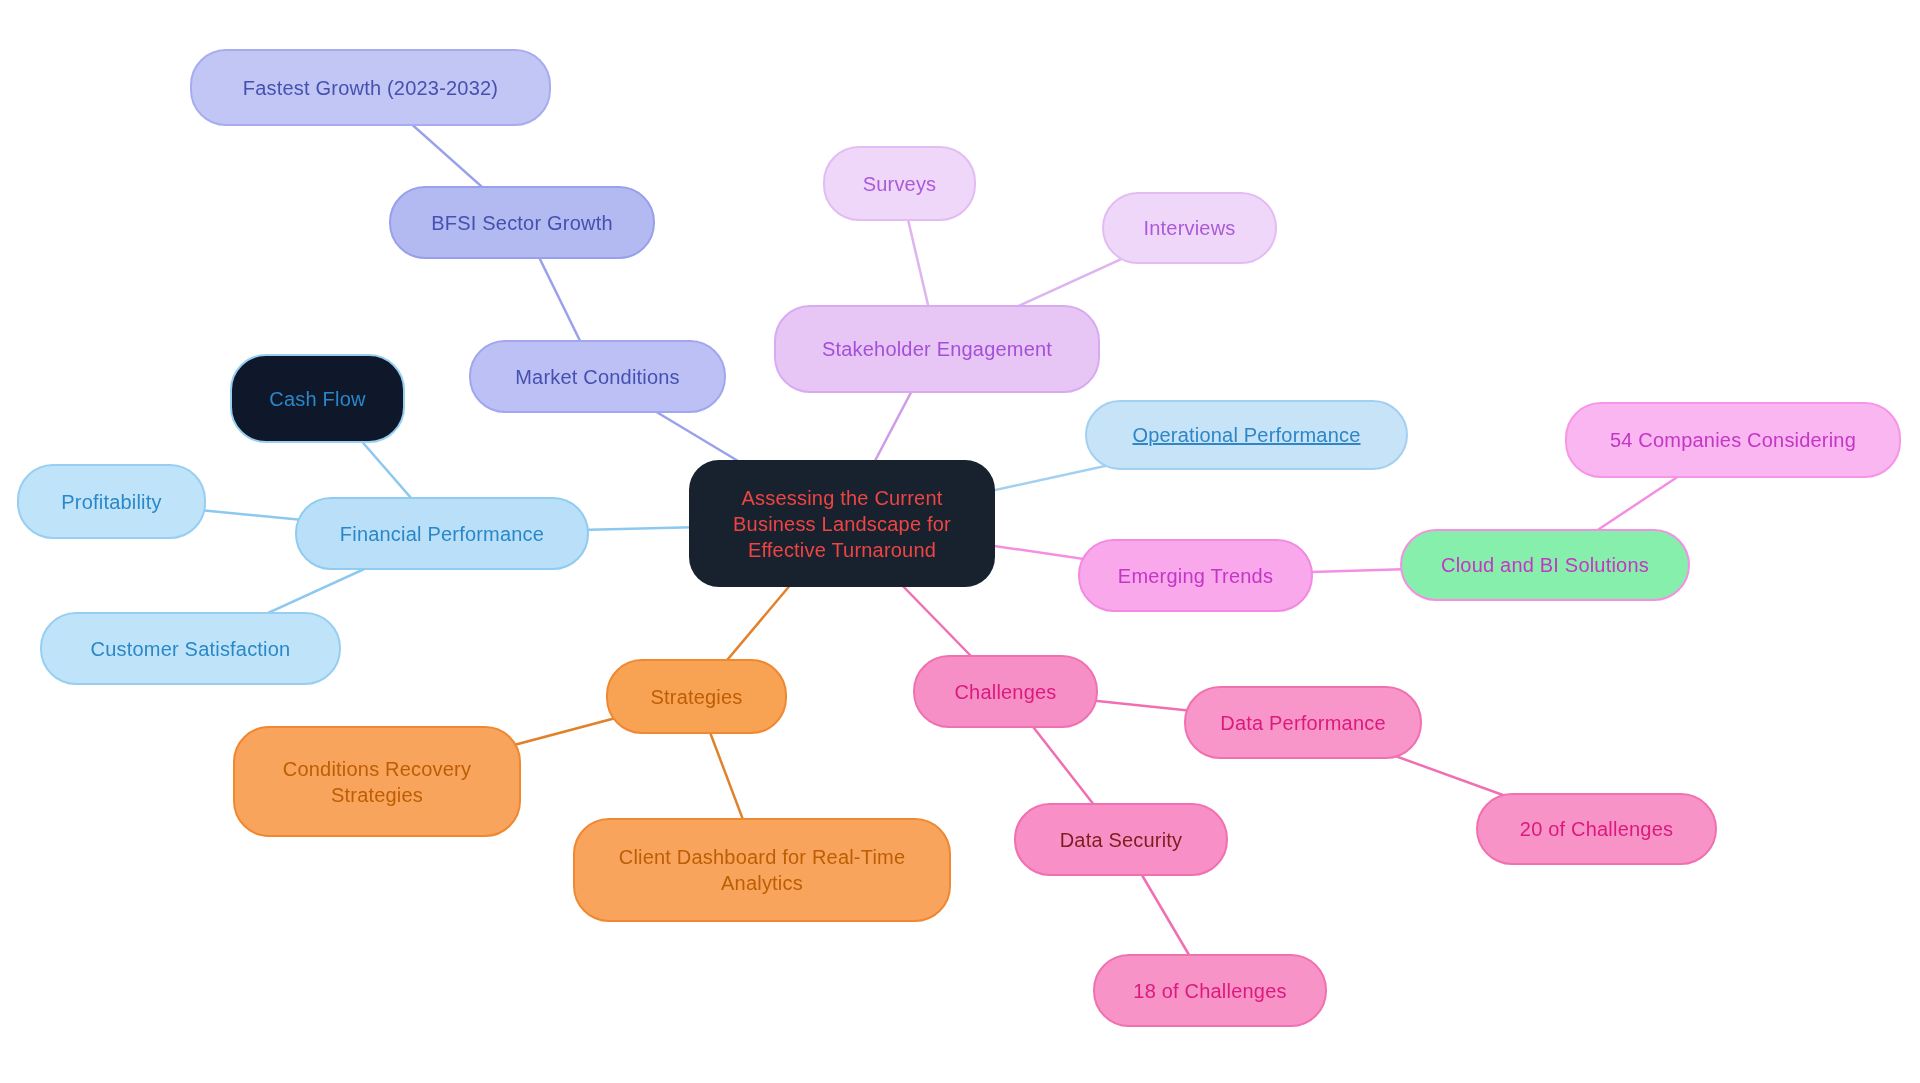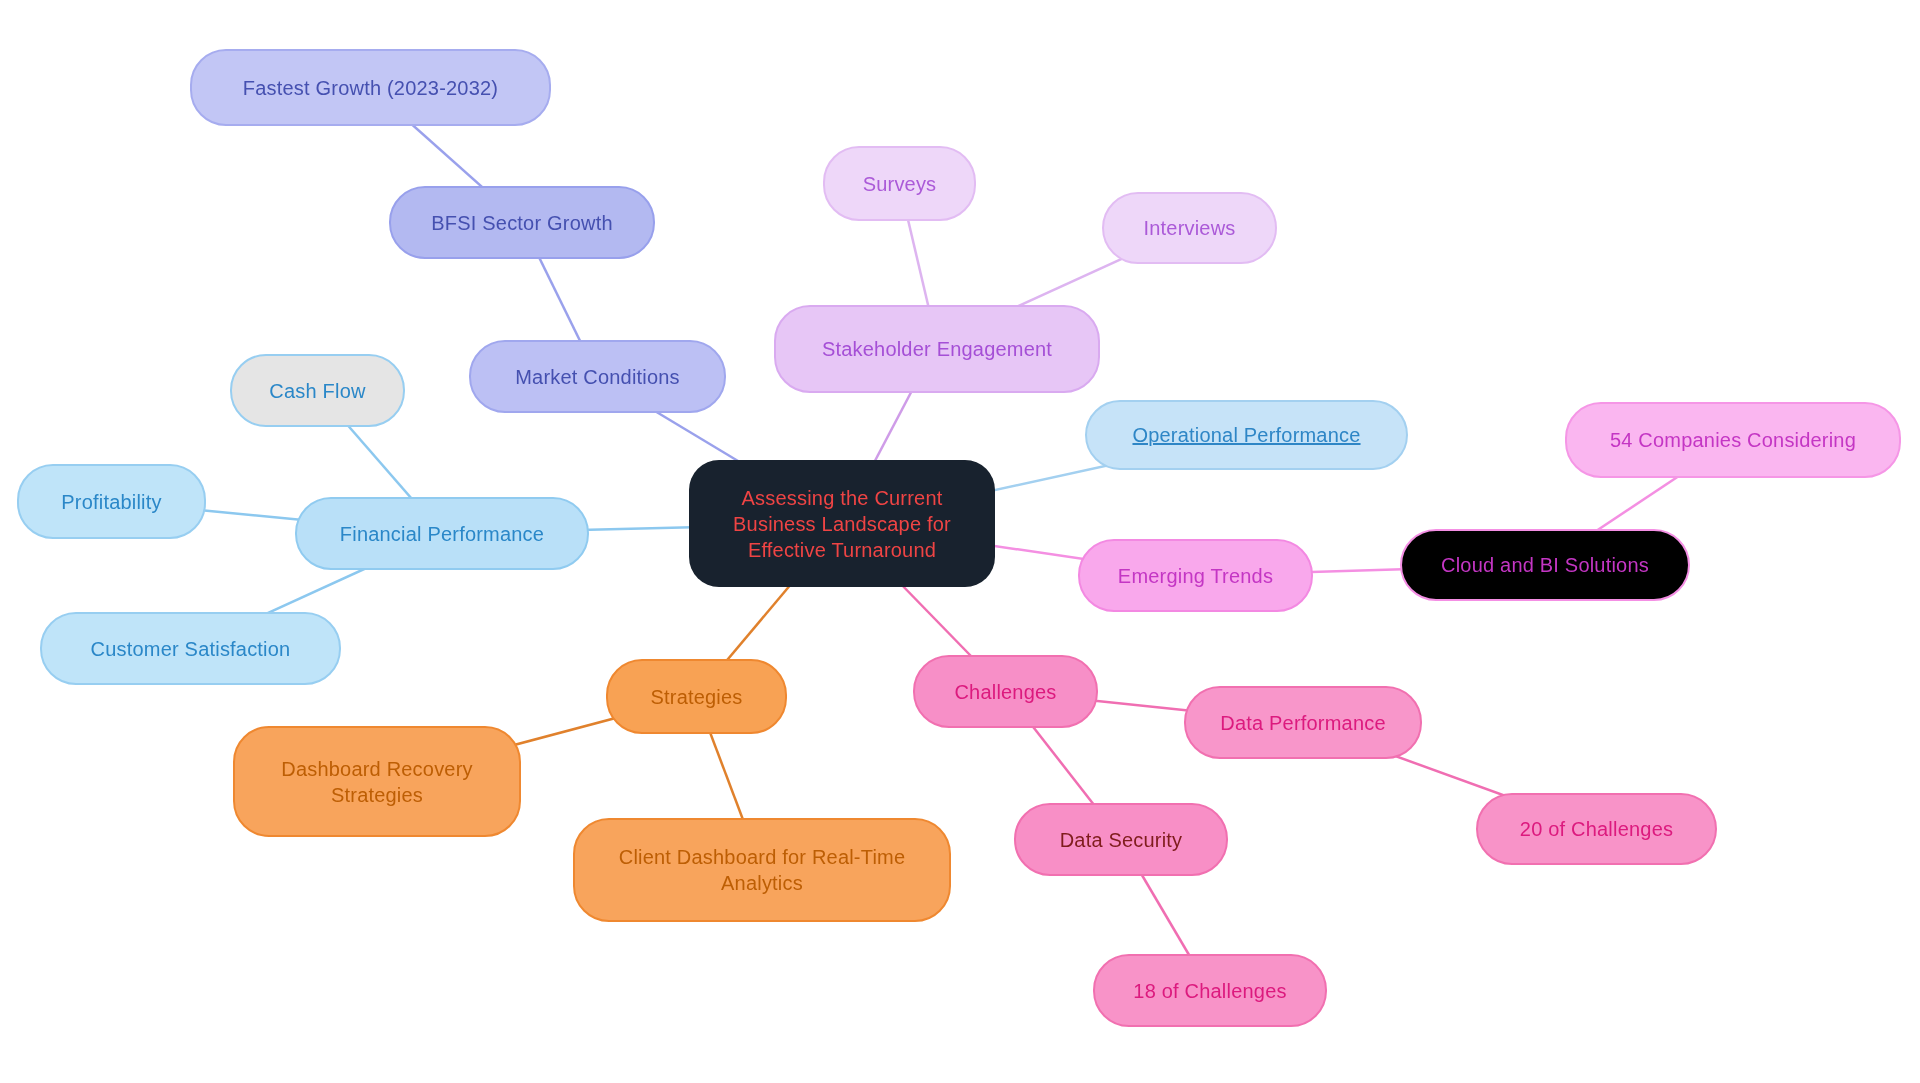--- a/index.html
+++ b/index.html
@@ -87,7 +87,7 @@
       <div class="mm-node" style="left: 1400px; top: 529px; width: 290px; height: 72px; background: #000000; border-color: rgb(244, 143, 228); color: rgb(196, 54, 196);">Cloud and BI Solutions</div>
       <div class="mm-node" style="left: 1565px; top: 402px; width: 336px; height: 76px; background: rgb(250, 182, 240); border-color: rgb(245, 150, 230); color: rgb(196, 54, 196);">54 Companies Considering</div>
       <div class="mm-node" style="left: 295px; top: 497px; width: 294px; height: 73px; background: rgb(185, 224, 248); border-color: rgb(144, 203, 240); color: rgb(42, 135, 200);">Financial Performance</div>
-      <div class="mm-node" style="left: 230px; top: 354px; width: 175px; height: 73px; background: #e5e5e5; border-color: rgb(151, 206, 241); color: rgb(42, 135, 200);">Cash Flow</div>
+      <div class="mm-node" style="left: 230px; top: 354px; width: 175px; height: 89px; background: #0f172a; border-color: rgb(151, 206, 241); color: rgb(42, 135, 200);">Cash Flow</div>
       <div class="mm-node" style="left: 17px; top: 464px; width: 189px; height: 75px; background: rgb(191, 228, 249); border-color: rgb(151, 206, 241); color: rgb(42, 135, 200);">Profitability</div>
       <div class="mm-node" style="left: 40px; top: 612px; width: 301px; height: 73px; background: rgb(191, 228, 249); border-color: rgb(151, 206, 241); color: rgb(42, 135, 200);">Customer Satisfaction</div>
       <div class="mm-node" style="left: 606px; top: 659px; width: 181px; height: 75px; background: rgb(248, 162, 84); border-color: rgb(239, 136, 48); color: rgb(189, 94, 4);">Strategies</div>

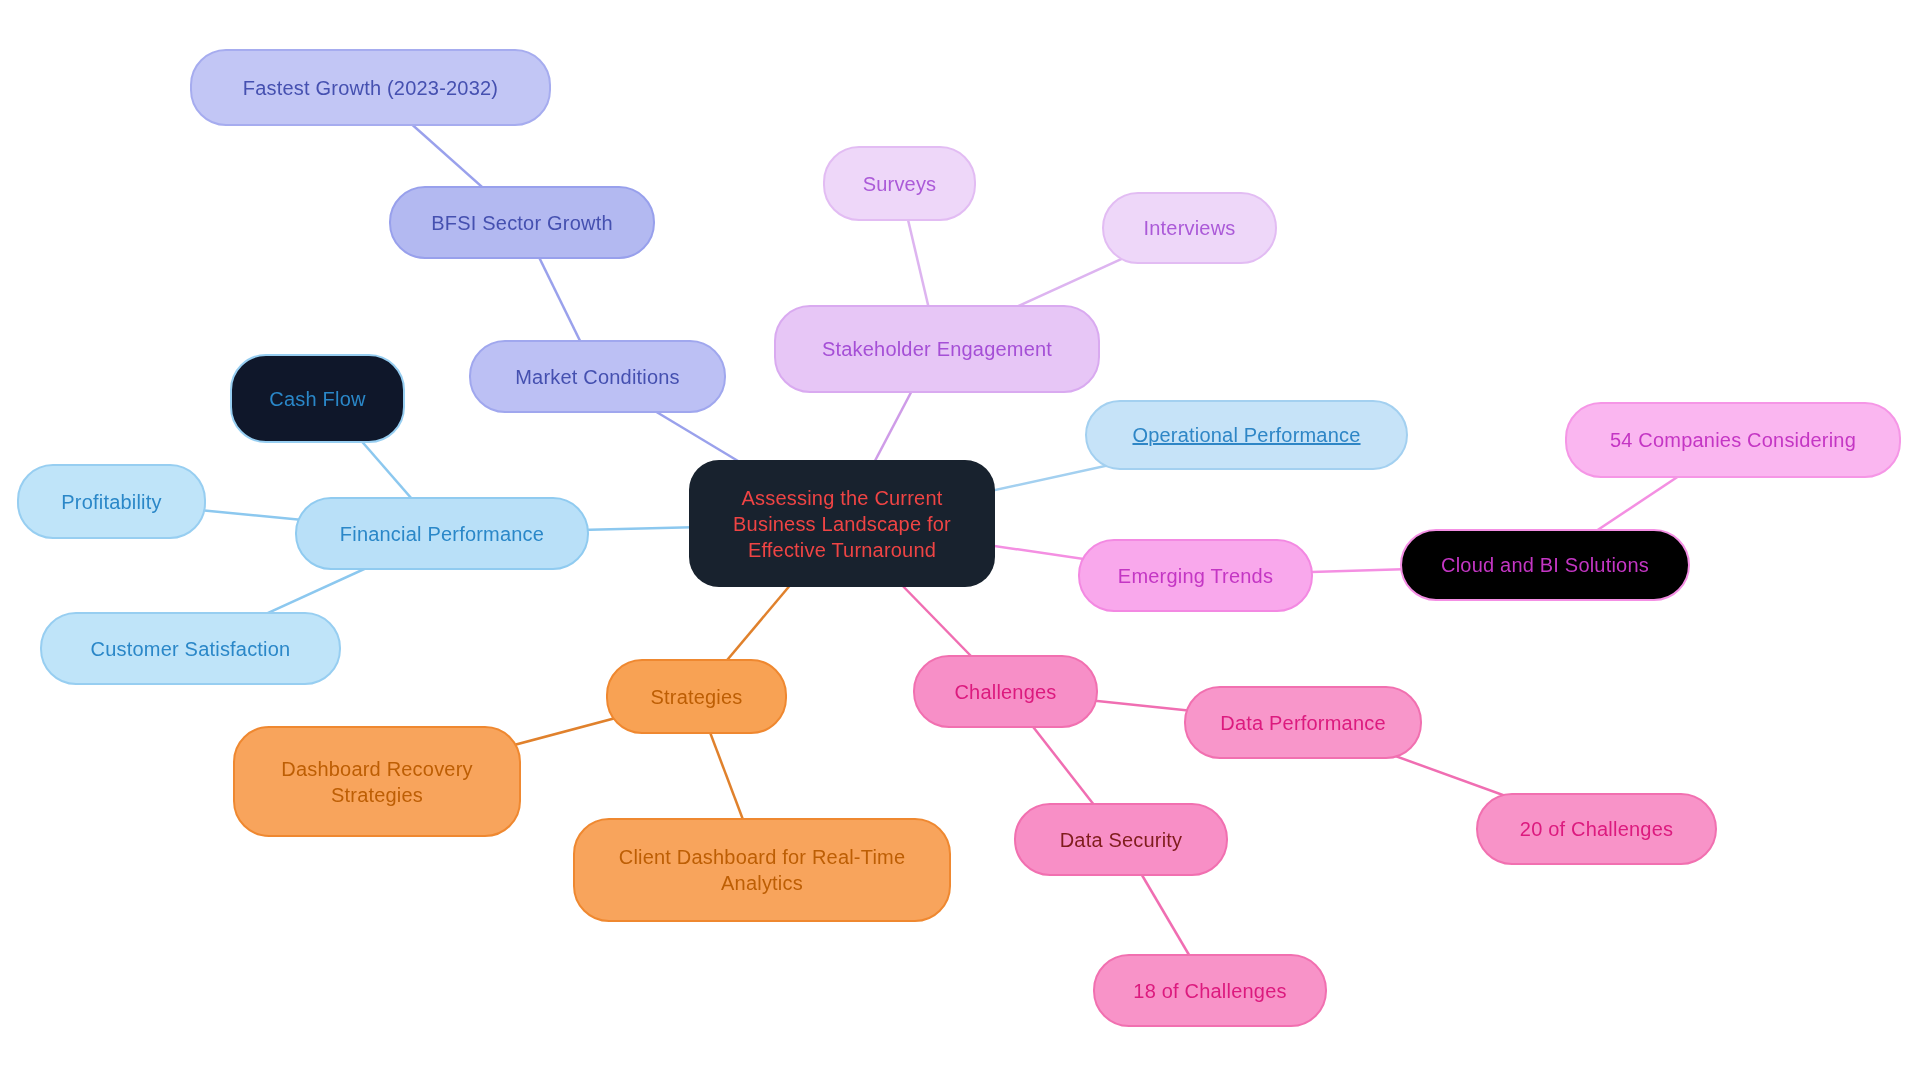--- a/index.html
+++ b/index.html
@@ -84,7 +84,7 @@
       <div class="mm-node" style="left: 1102px; top: 192px; width: 175px; height: 72px; background: rgb(238, 215, 249); border-color: rgb(226, 188, 243); color: rgb(171, 90, 216);">Interviews</div>
       <div class="mm-node" style="left: 1085px; top: 400px; width: 323px; height: 70px; background: rgb(198, 227, 248); border-color: rgb(163, 208, 240); color: rgb(46, 134, 198); text-decoration: underline;">Operational Performance</div>
       <div class="mm-node" style="left: 1078px; top: 539px; width: 235px; height: 73px; background: rgb(249, 168, 236); border-color: rgb(243, 137, 226); color: rgb(196, 54, 196);">Emerging Trends</div>
-      <div class="mm-node" style="left: 1400px; top: 529px; width: 290px; height: 72px; background: #000000; border-color: rgb(244, 143, 228); color: rgb(196, 54, 196);">Cloud and BI Solutions</div>
+      <div class="mm-node" style="left: 1400px; top: 529px; width: 290px; height: 72px; background: #86efac; border-color: rgb(244, 143, 228); color: rgb(196, 54, 196);">Cloud and BI Solutions</div>
       <div class="mm-node" style="left: 1565px; top: 402px; width: 336px; height: 76px; background: rgb(250, 182, 240); border-color: rgb(245, 150, 230); color: rgb(196, 54, 196);">54 Companies Considering</div>
       <div class="mm-node" style="left: 295px; top: 497px; width: 294px; height: 73px; background: rgb(185, 224, 248); border-color: rgb(144, 203, 240); color: rgb(42, 135, 200);">Financial Performance</div>
       <div class="mm-node" style="left: 230px; top: 354px; width: 175px; height: 89px; background: #0f172a; border-color: rgb(151, 206, 241); color: rgb(42, 135, 200);">Cash Flow</div>

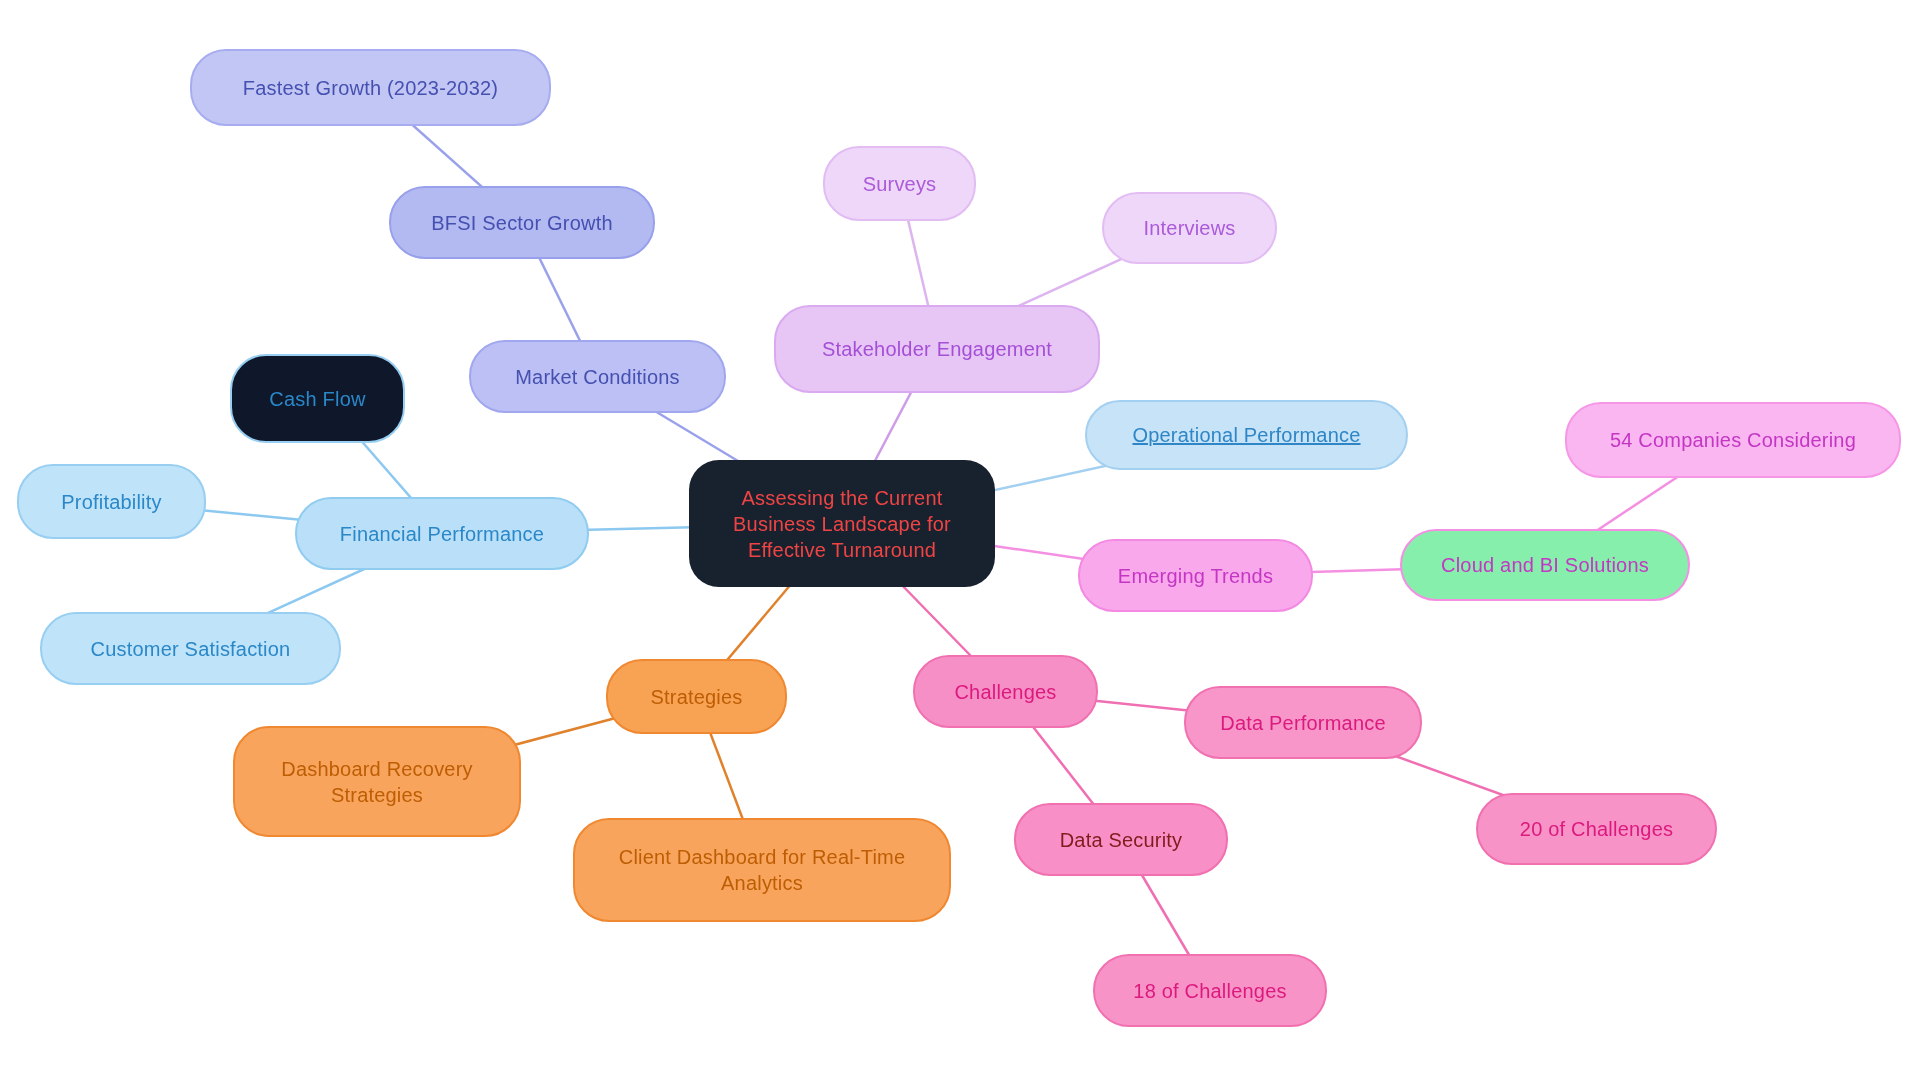--- a/index.html
+++ b/index.html
@@ -91,7 +91,7 @@
       <div class="mm-node" style="left: 17px; top: 464px; width: 189px; height: 75px; background: rgb(191, 228, 249); border-color: rgb(151, 206, 241); color: rgb(42, 135, 200);">Profitability</div>
       <div class="mm-node" style="left: 40px; top: 612px; width: 301px; height: 73px; background: rgb(191, 228, 249); border-color: rgb(151, 206, 241); color: rgb(42, 135, 200);">Customer Satisfaction</div>
       <div class="mm-node" style="left: 606px; top: 659px; width: 181px; height: 75px; background: rgb(248, 162, 84); border-color: rgb(239, 136, 48); color: rgb(189, 94, 4);">Strategies</div>
-      <div class="mm-node" style="left: 233px; top: 726px; width: 288px; height: 111px; background: rgb(248, 164, 92); border-color: rgb(239, 136, 48); color: rgb(189, 94, 4);">Dashboard Recovery Strategies</div>
+      <div class="mm-node" style="left: 233px; top: 726px; width: 288px; height: 111px; background: rgb(248, 164, 92); border-color: rgb(239, 136, 48); color: rgb(189, 94, 4);">Conditions Recovery Strategies</div>
       <div class="mm-node" style="left: 573px; top: 818px; width: 378px; height: 104px; background: rgb(248, 164, 92); border-color: rgb(239, 136, 48); color: rgb(189, 94, 4);">Client Dashboard for Real-Time Analytics</div>
       <div class="mm-node" style="left: 913px; top: 655px; width: 185px; height: 73px; background: rgb(247, 143, 199); border-color: rgb(241, 112, 176); color: rgb(220, 26, 126);">Challenges</div>
       <div class="mm-node" style="left: 1184px; top: 686px; width: 238px; height: 73px; background: rgb(248, 150, 202); border-color: rgb(241, 112, 176); color: rgb(220, 26, 126);">Data Performance</div>

